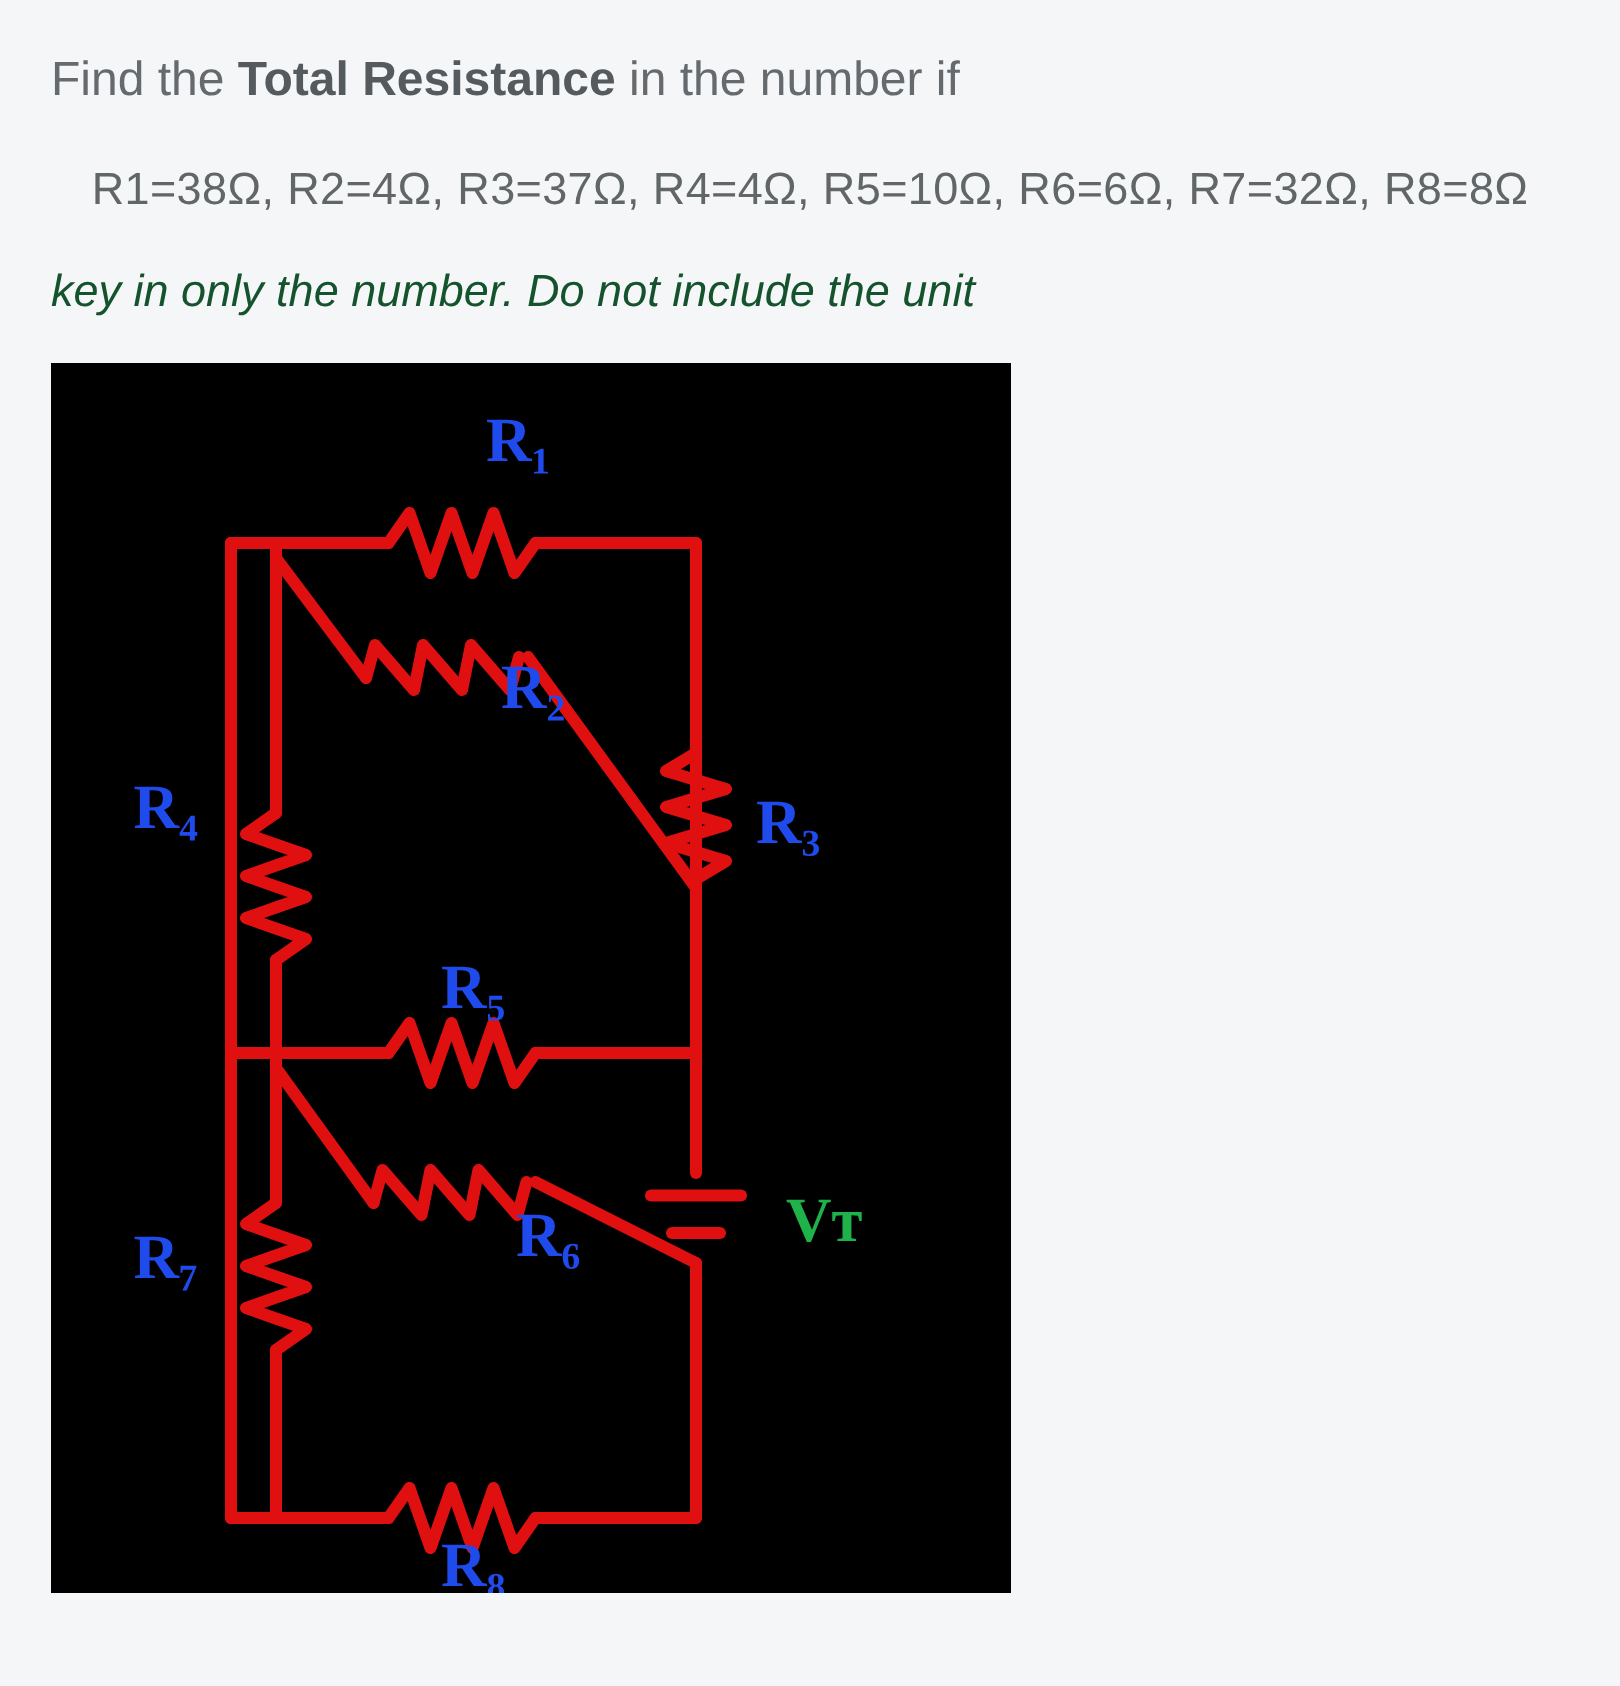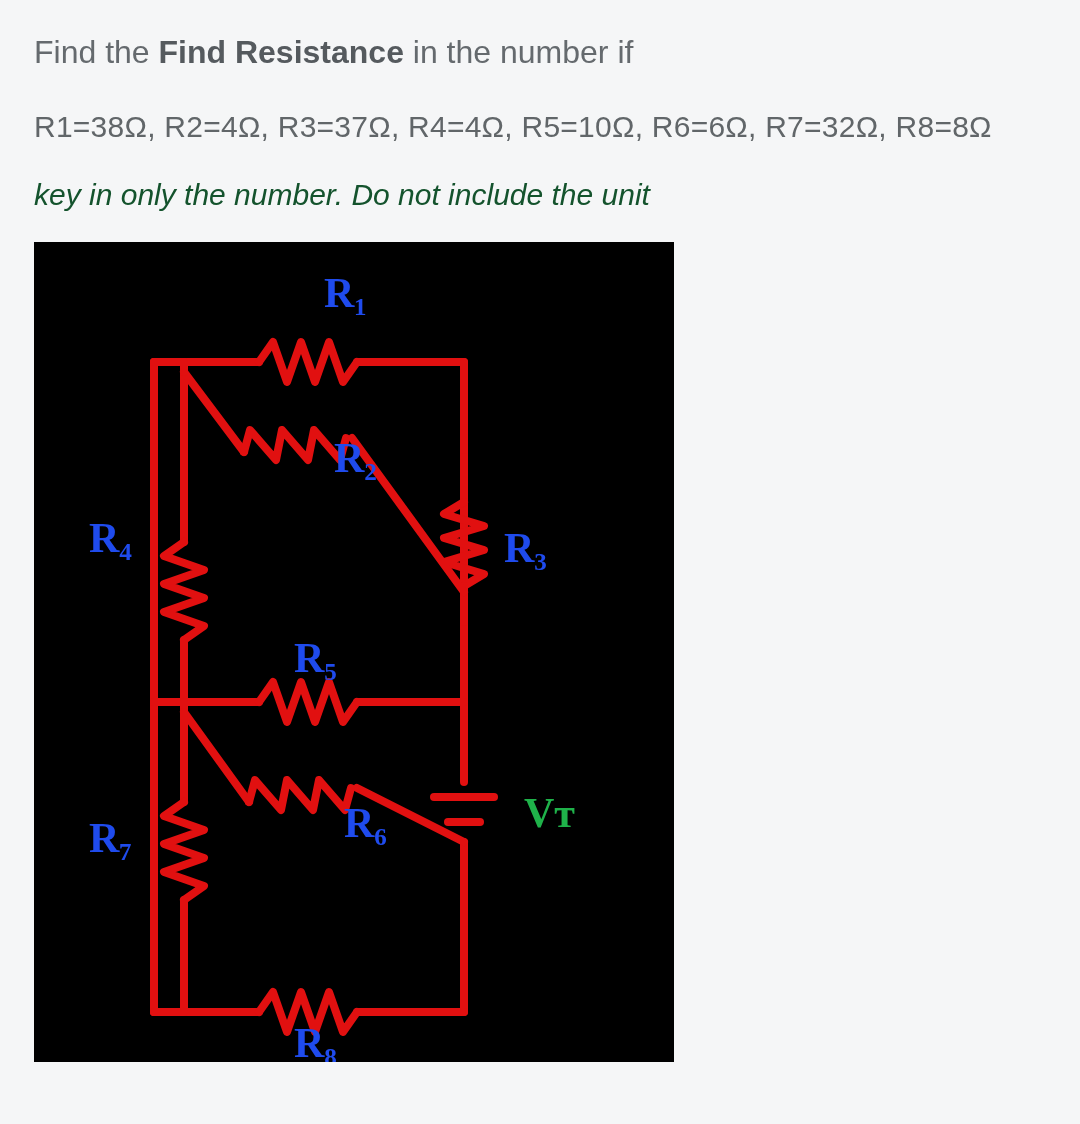--- a/index.html
+++ b/index.html
@@ -62,7 +62,7 @@
 <div class="page">
 
   <div class="prompt">
-    <span>Find the </span><span class="bold">Find Resistance</span><span> in the number if</span>
+    <span>Find the </span><span class="bold">Total Resistance</span><span> in the number if</span>
   </div>
 
   <div class="values">R1=38Ω, R2=4Ω, R3=37Ω, R4=4Ω, R5=10Ω, R6=6Ω, R7=32Ω, R8=8Ω</div>

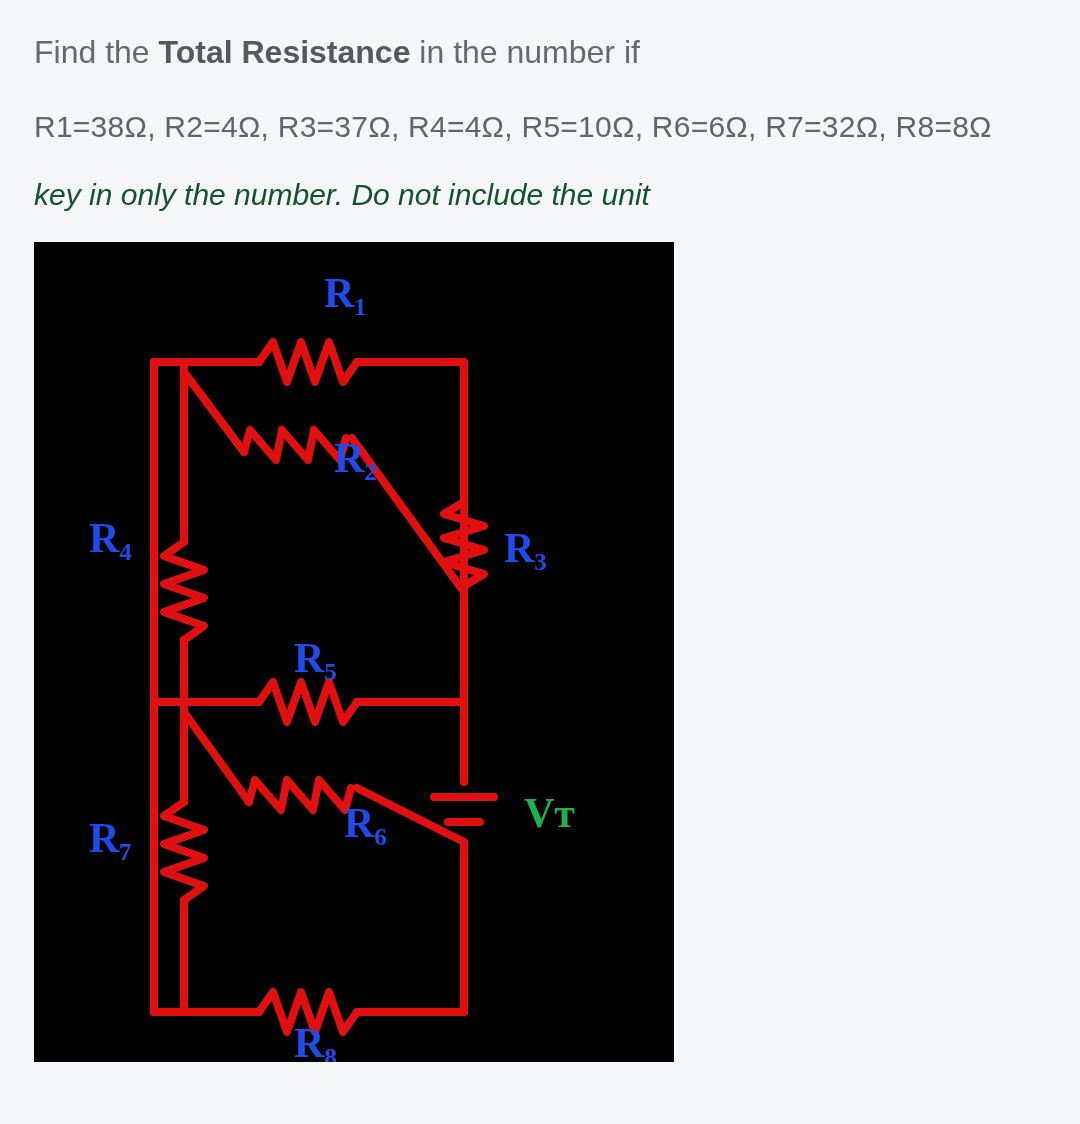--- a/index.html
+++ b/index.html
@@ -27,6 +27,7 @@
     line-height: 1.55;
     color: #616669;
     letter-spacing: 0.25px;
+    text-align: center;
   }
   .hint {
     margin-top: 28px;

